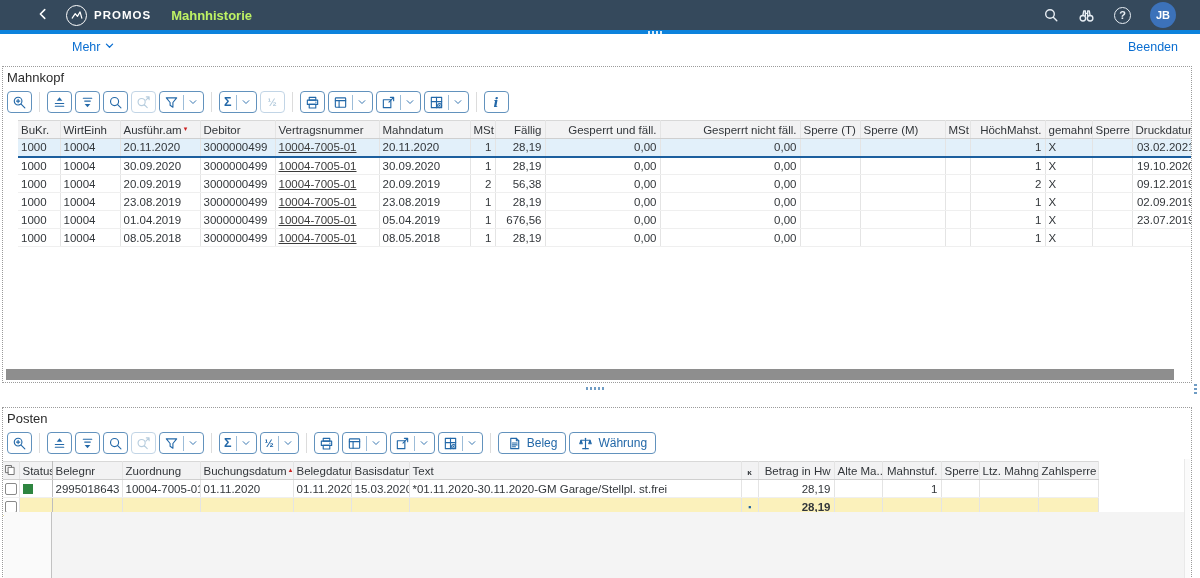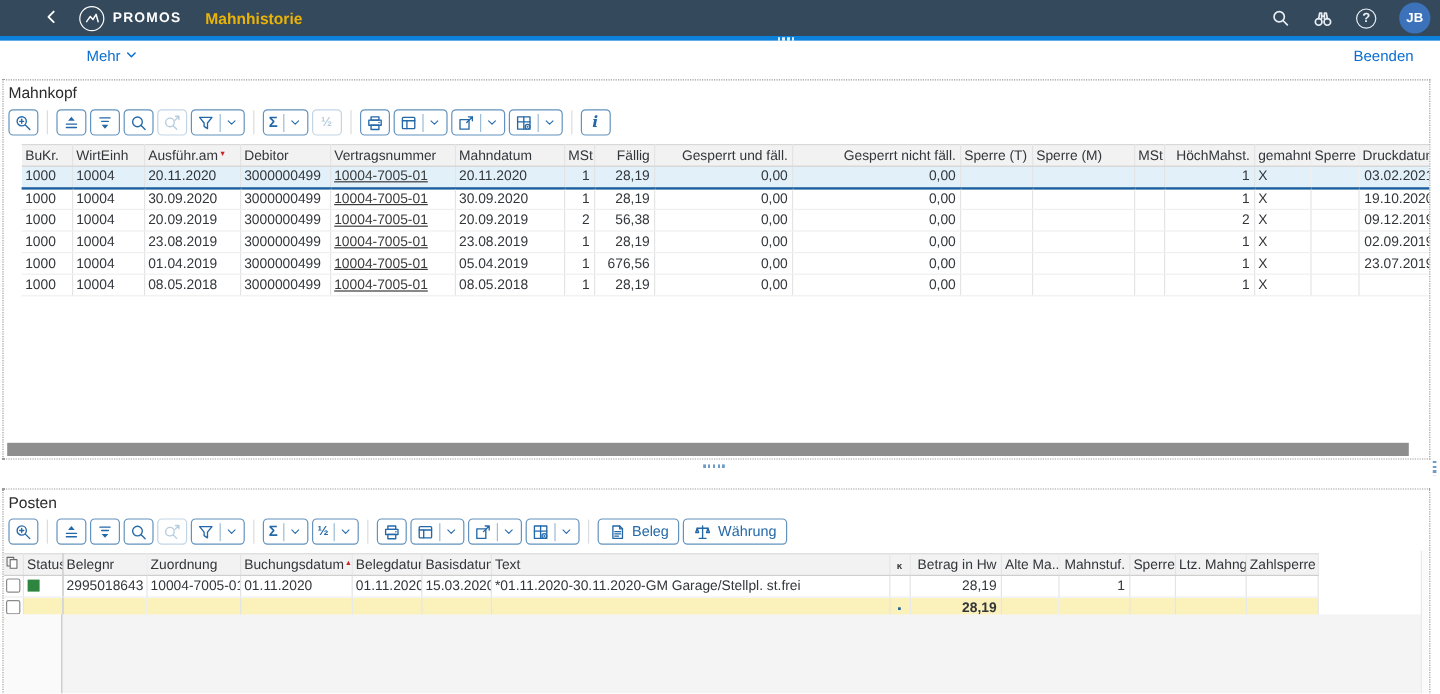--- a/index.html
+++ b/index.html
@@ -9,7 +9,7 @@
   
   .shell { position:absolute; top:0; left:0; right:0; height:30px; background:#35495c;
            display:flex; align-items:center; justify-content:space-between;
-           padding:0 8px 0 36px; box-sizing:border-box; }
+           padding:0 24px 0 36px; box-sizing:border-box; }
   .shell-left, .shell-right { display:flex; align-items:center; }
   .back-btn { display:flex; align-items:center; margin-right:16px; cursor:pointer; }
   .logo-circle { width:21px; height:21px; border:1.6px solid #fff; border-radius:50%;

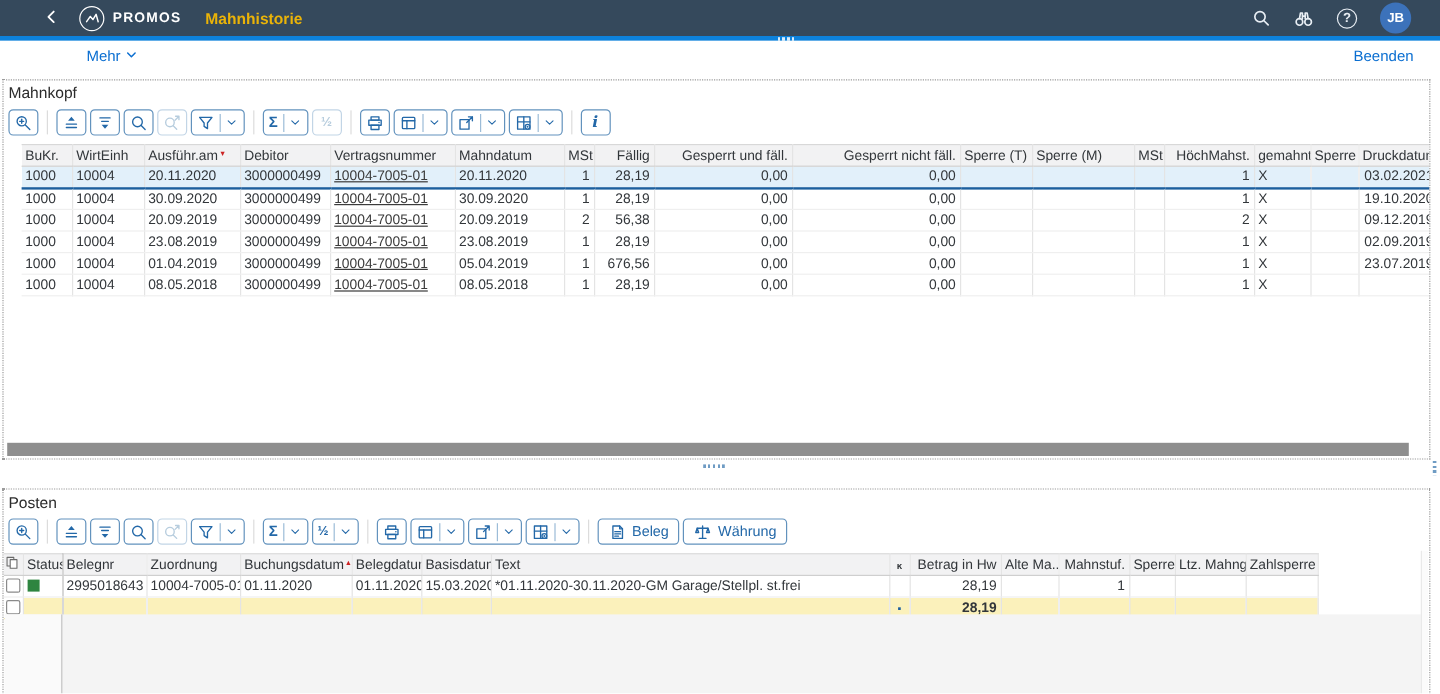--- a/index.html
+++ b/index.html
@@ -15,7 +15,7 @@
   .logo-circle { width:21px; height:21px; border:1.6px solid #fff; border-radius:50%;
                  display:flex; align-items:center; justify-content:center; box-sizing:border-box; }
   .brand { font-size:11.5px; font-weight:700; letter-spacing:1px; color:#fff; margin-left:7px; }
-  .shell-title { margin-left:20px; font-size:13px; font-weight:700; color:#eab308; }
+  .shell-title { margin-left:20px; font-size:13px; font-weight:700; color:#bef264; }
   .shell-right { gap:19px; }
   .shell-ic { display:flex; align-items:center; justify-content:center; cursor:pointer; }
   .help-icon { width:17px; height:17px; border:1.4px solid #e8eef4; border-radius:50%;

